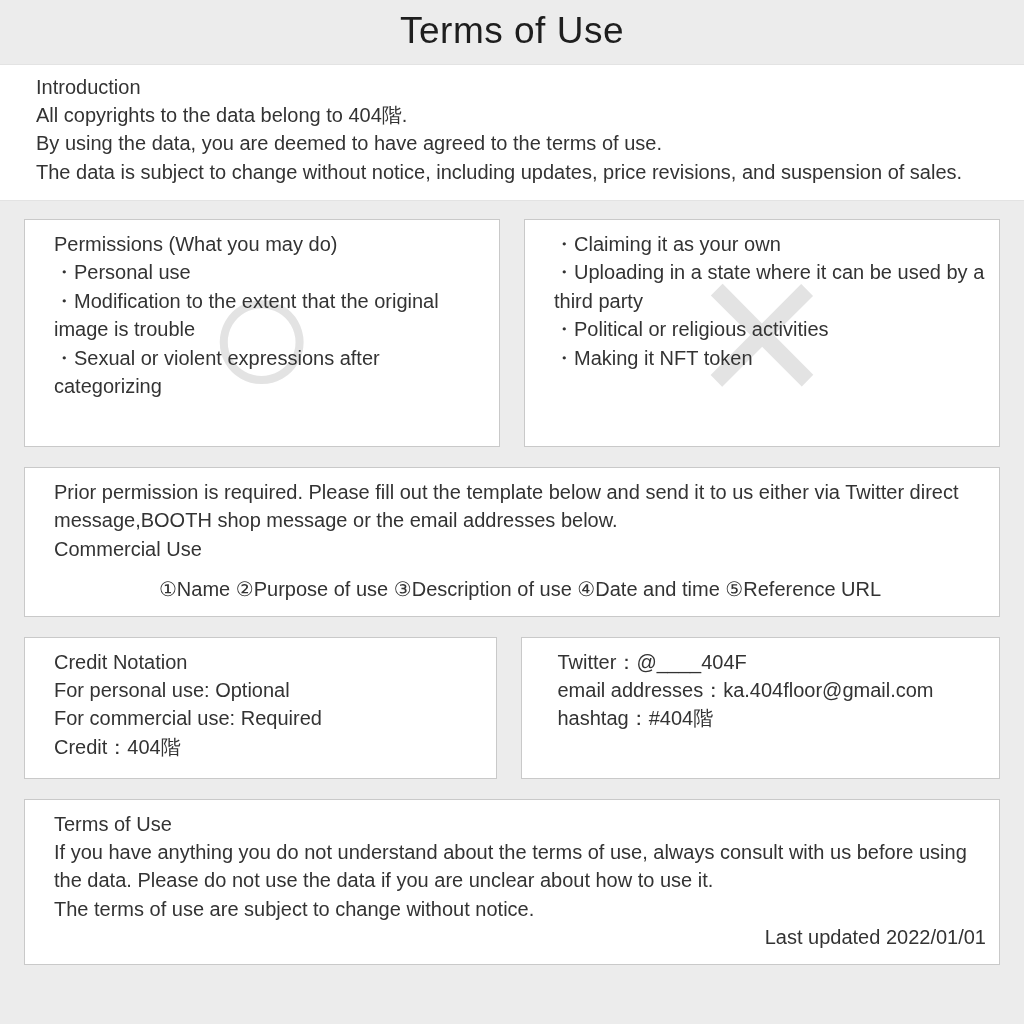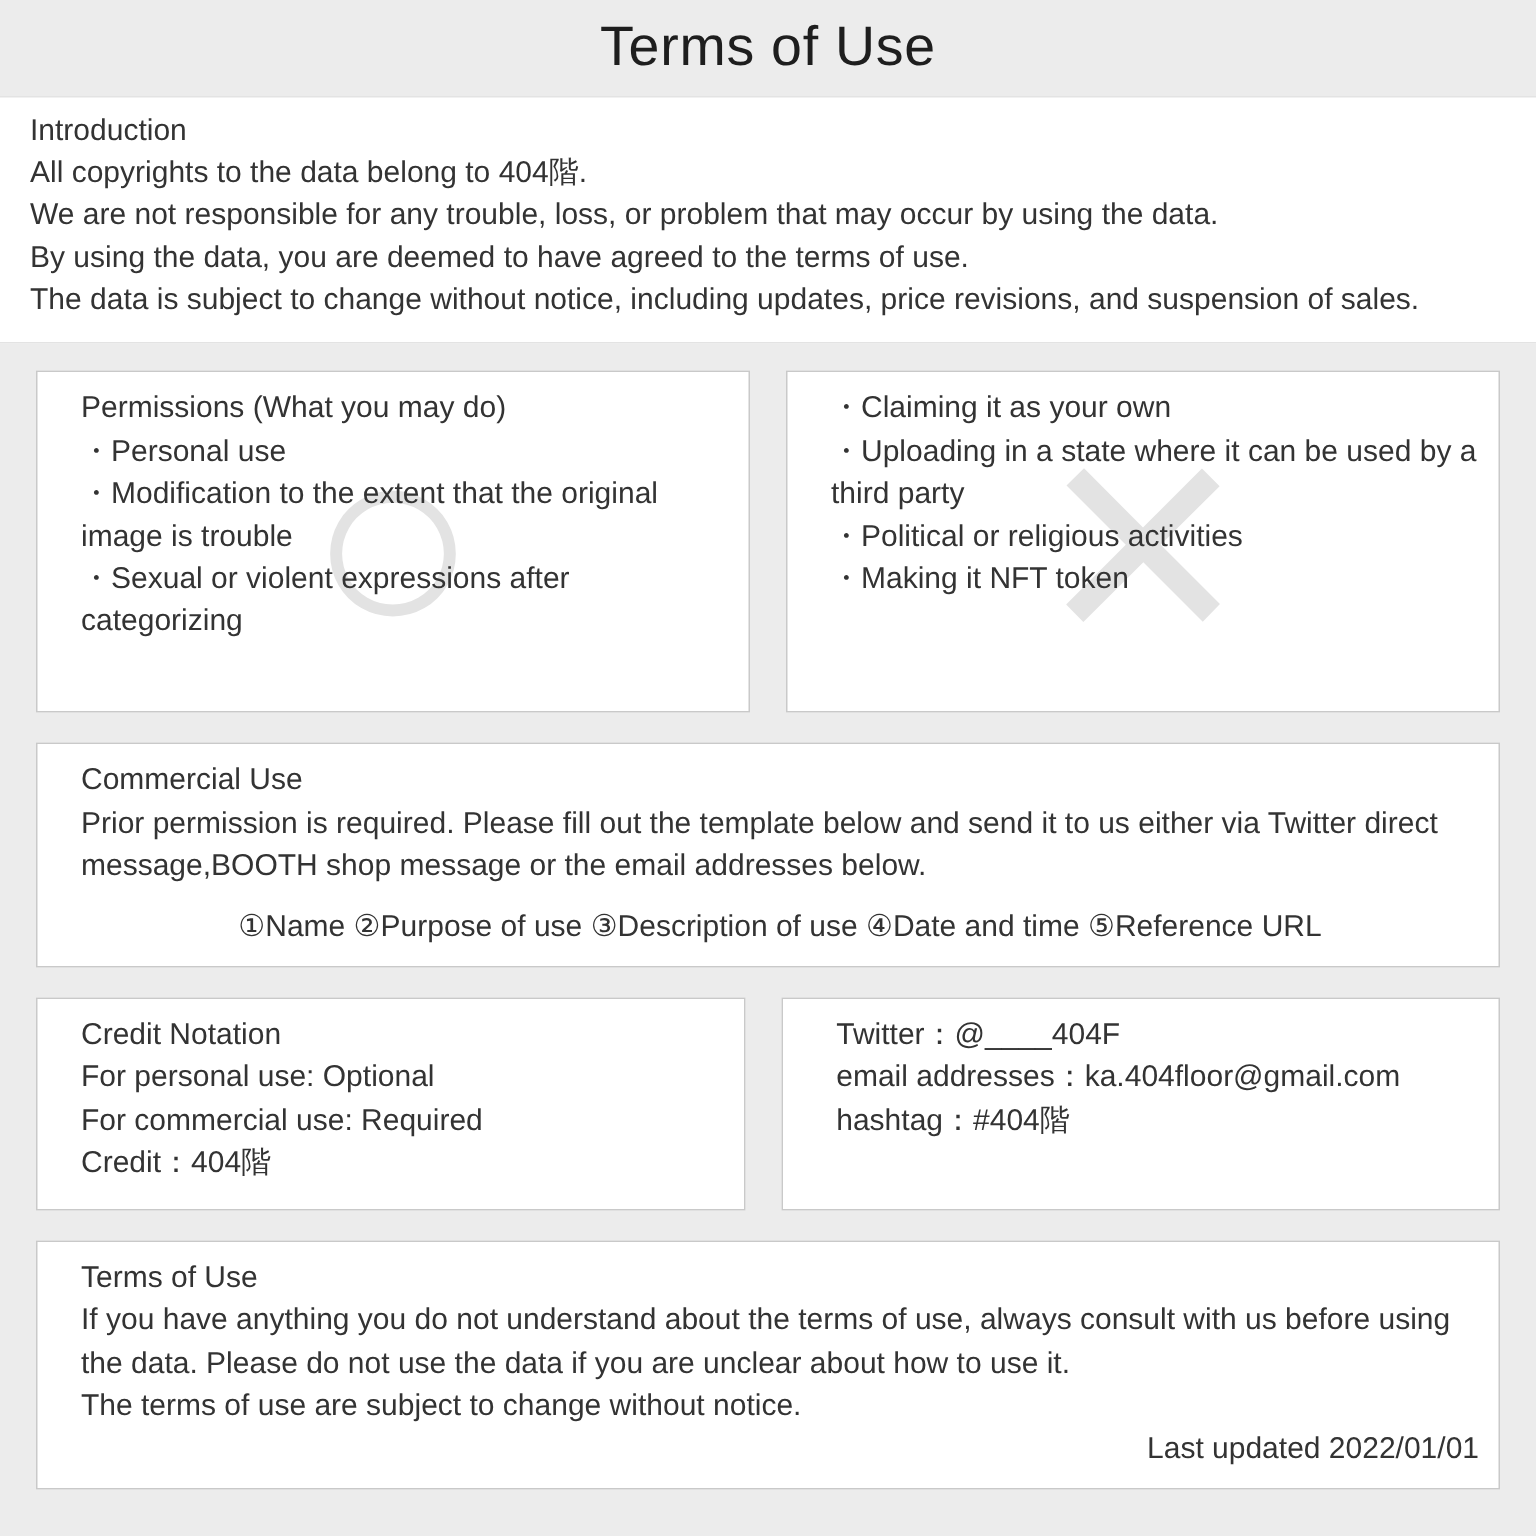--- a/index.html
+++ b/index.html
@@ -24,7 +24,7 @@
     background: #fff;
     border-top: 1px solid #e3e3e3;
     border-bottom: 1px solid #e3e3e3;
-    padding: 8px 20px 14px;
+    padding: 8px 36px 14px;
   }
   .content {
     padding: 18px 24px;

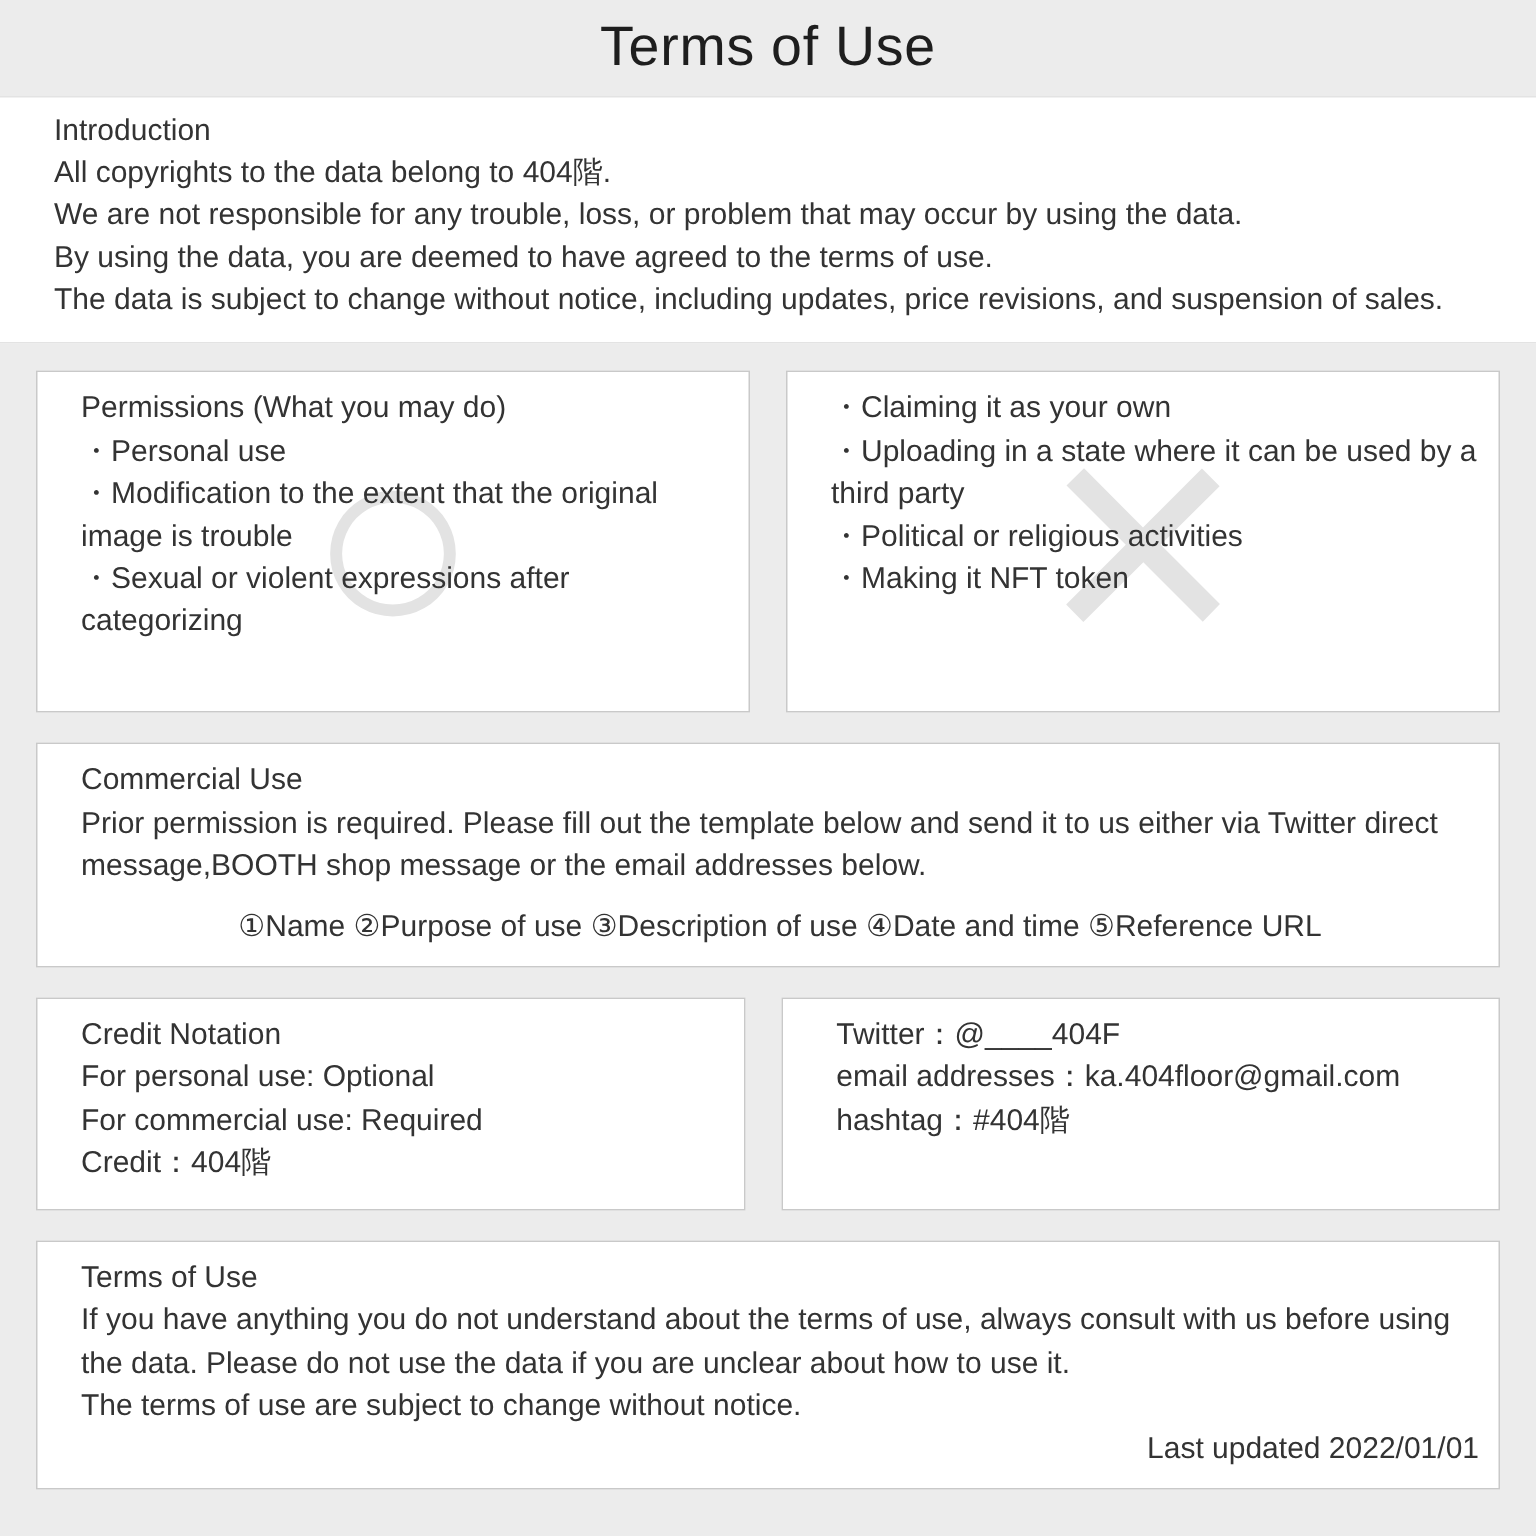--- a/index.html
+++ b/index.html
@@ -76,7 +76,6 @@
   <section class="intro">
     <div>Introduction</div>
     <div>All copyrights to the data belong to 404階.</div>
-    <div>We are not responsible for any trouble, loss, or problem that may occur by using the data.</div>
     <div>By using the data, you are deemed to have agreed to the terms of use.</div>
     <div>The data is subject to change without notice, including updates, price revisions, and suspension of sales.</div>
   </section>

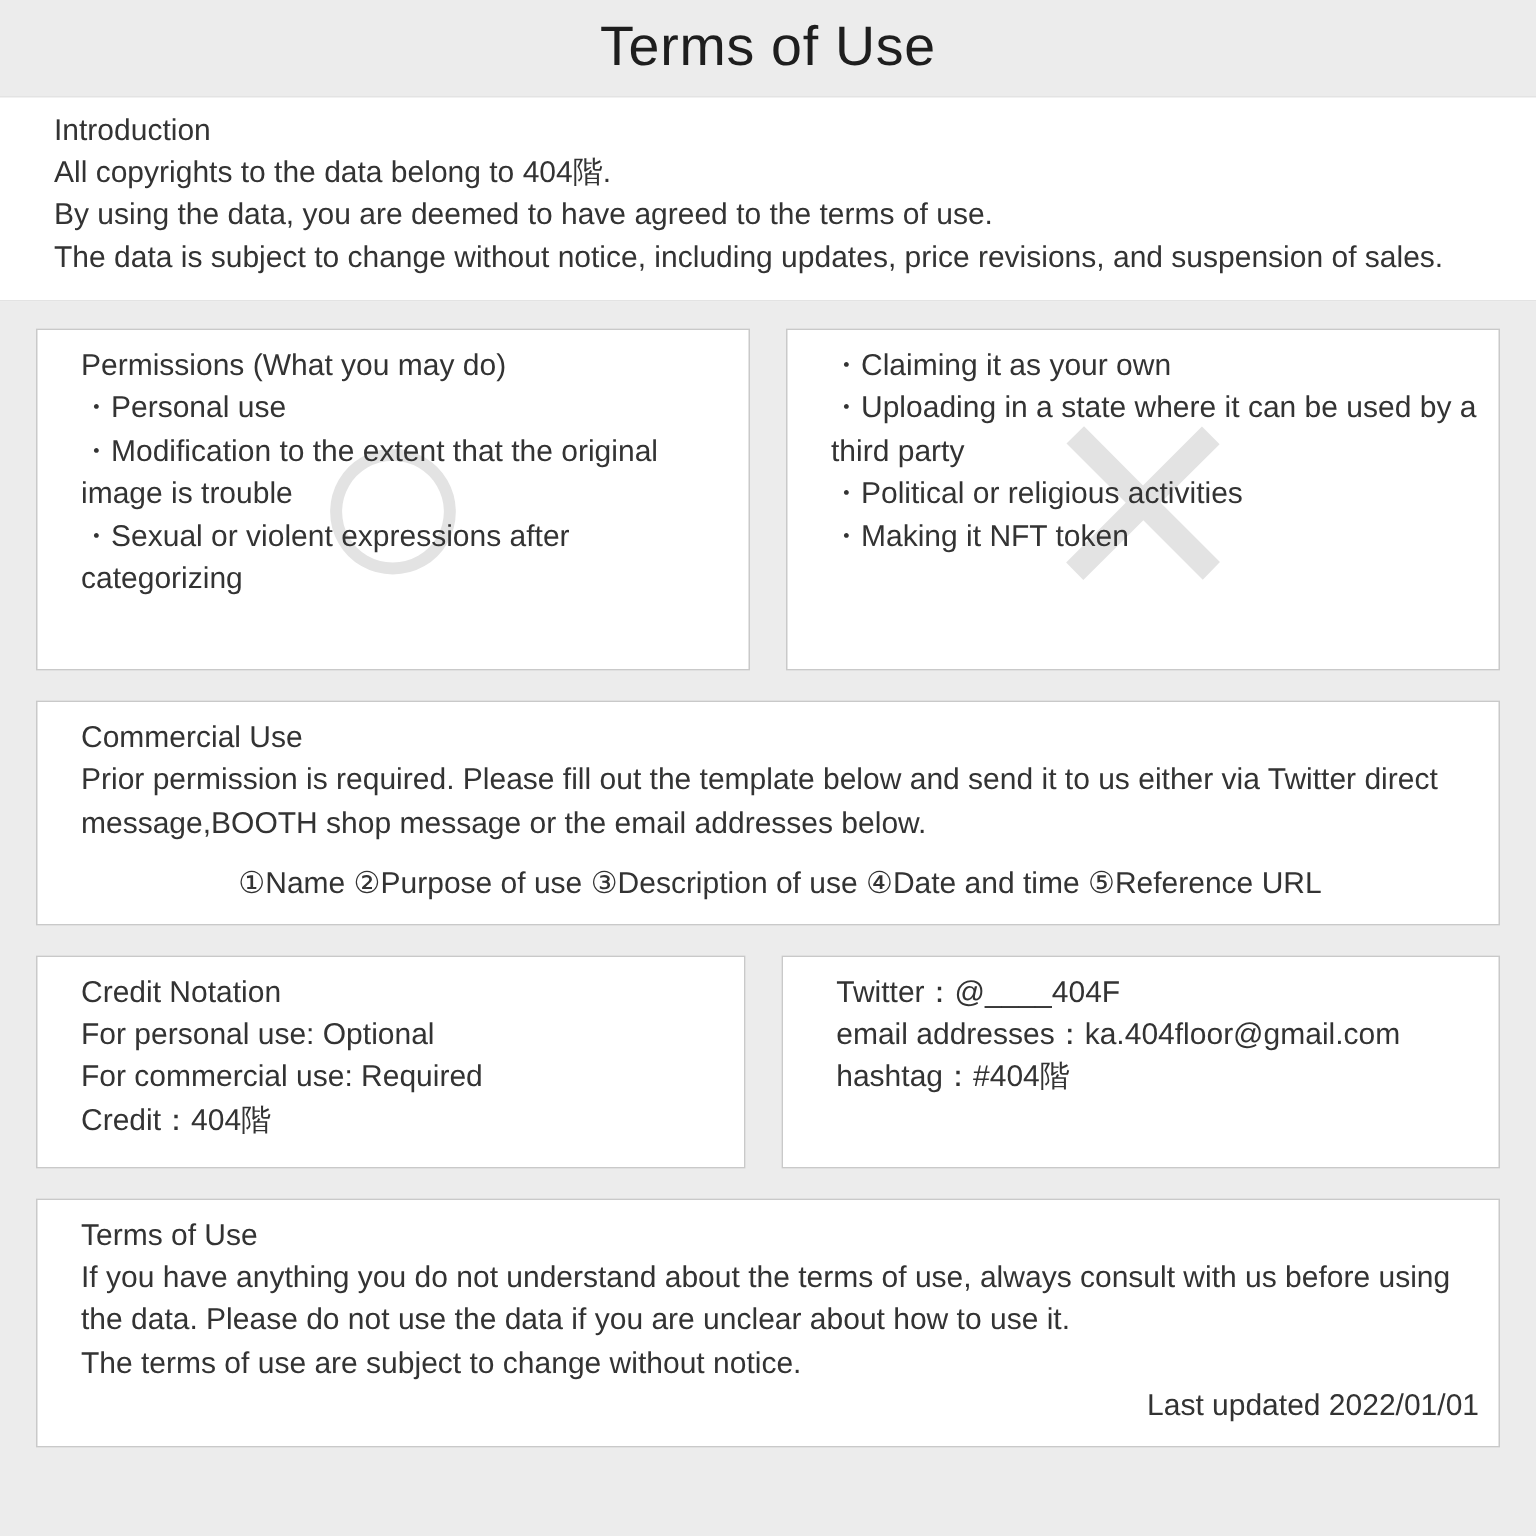--- a/index.html
+++ b/index.html
@@ -106,8 +106,8 @@
 
     <section class="box">
       <div class="text">
+        <div>Prior permission is required. Please fill out the template below and send it to us either via Twitter direct message,BOOTH shop message or the email addresses below.</div>
         <div>Commercial Use</div>
-        <div>Prior permission is required. Please fill out the template below and send it to us either via Twitter direct message,BOOTH shop message or the email addresses below.</div>
         <div class="template-line">①Name ②Purpose of use ③Description of use ④Date and time ⑤Reference URL</div>
       </div>
     </section>

